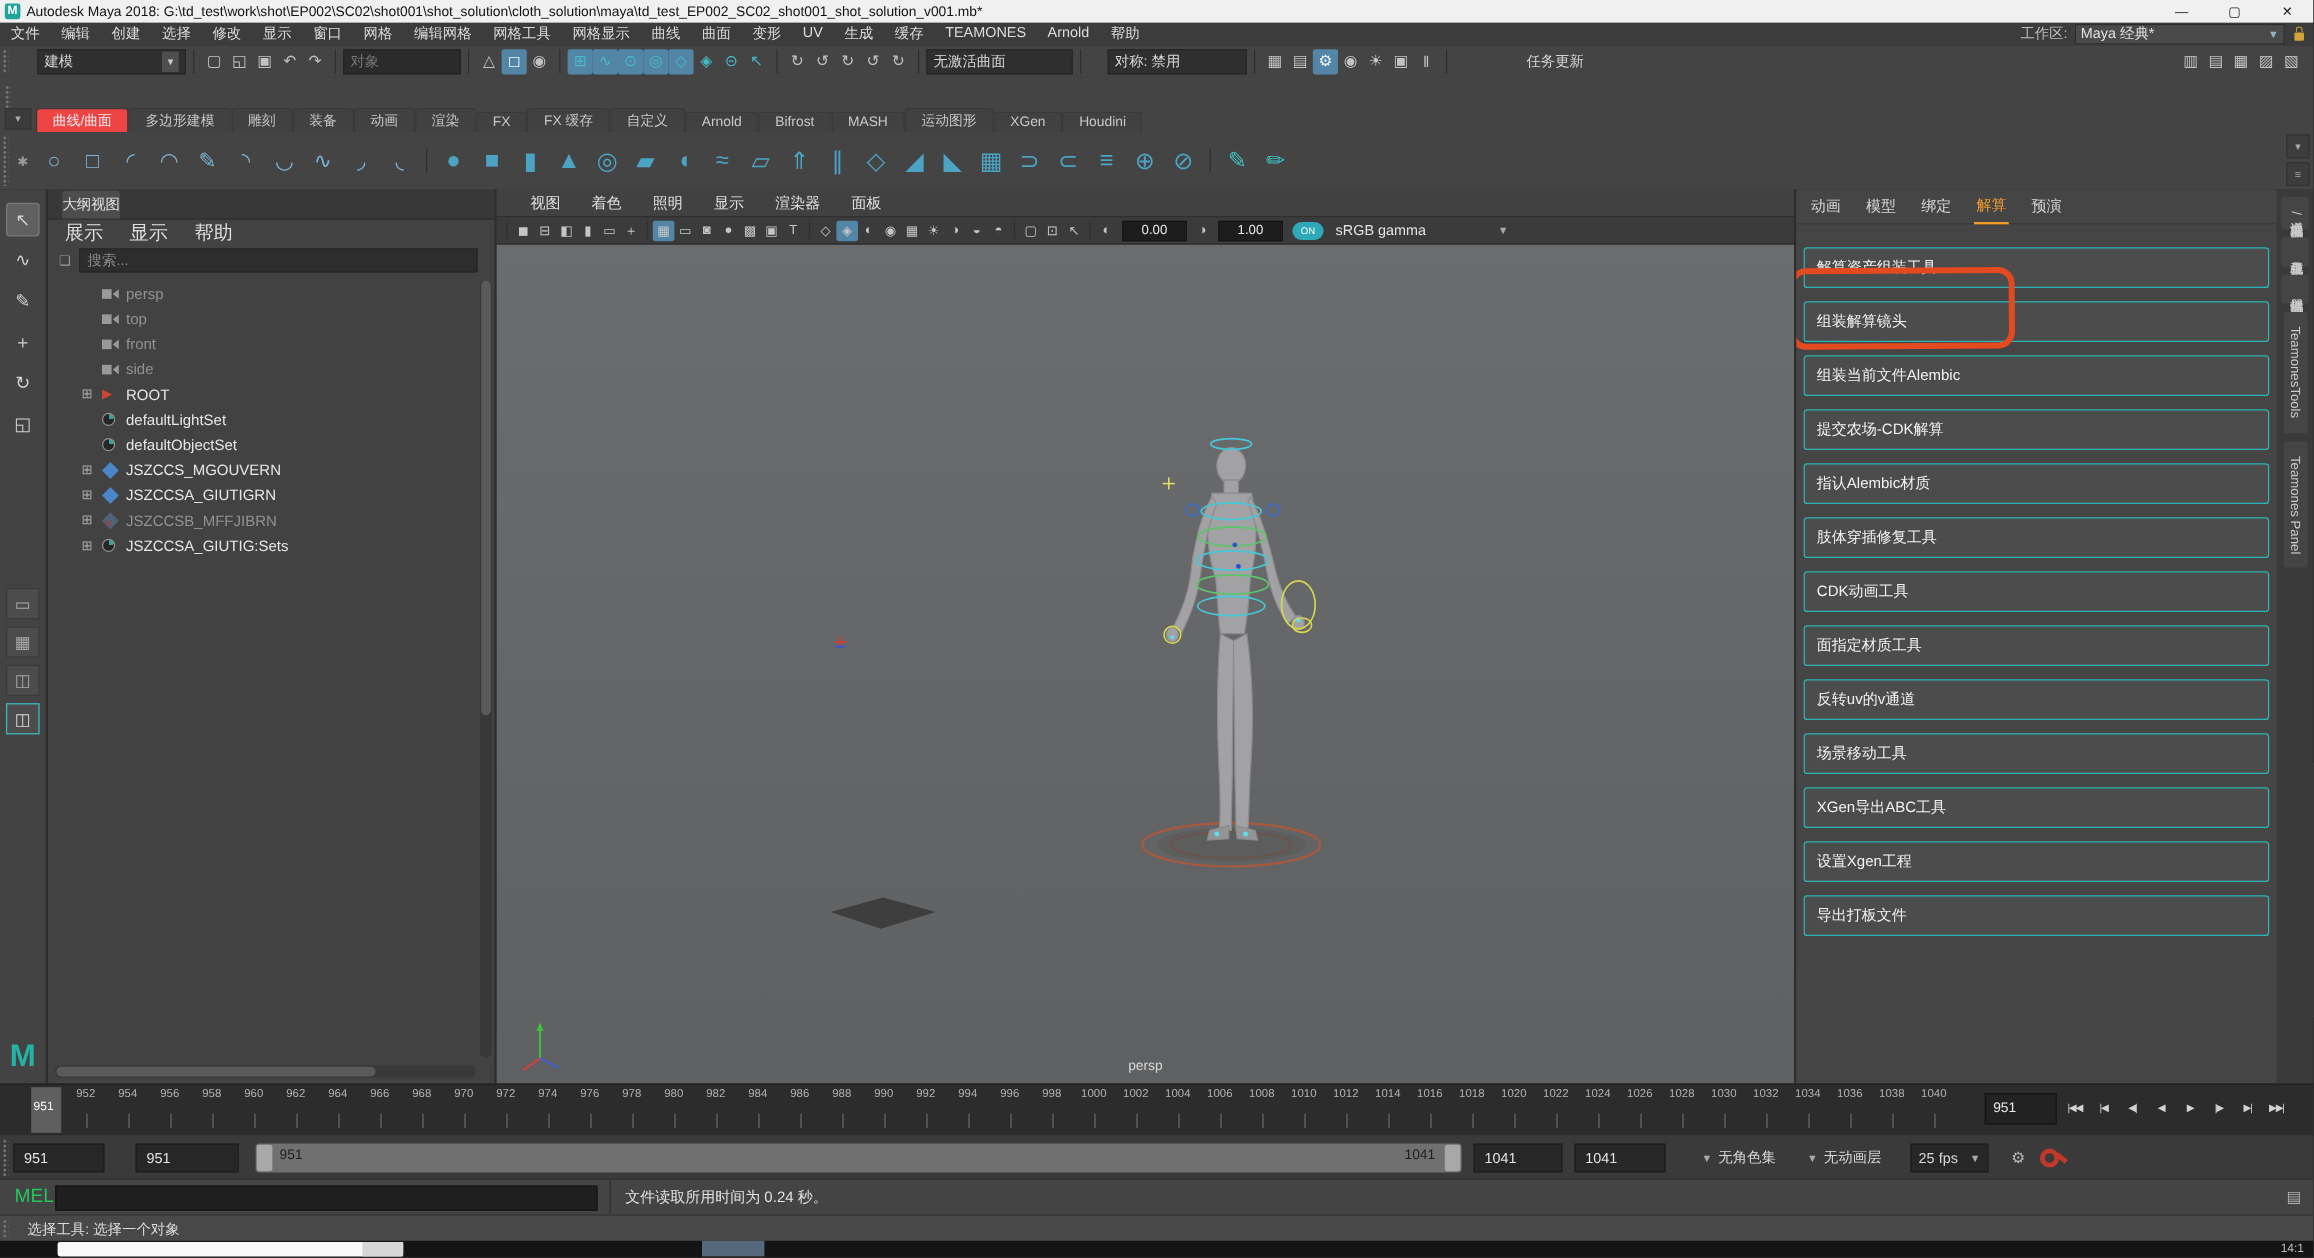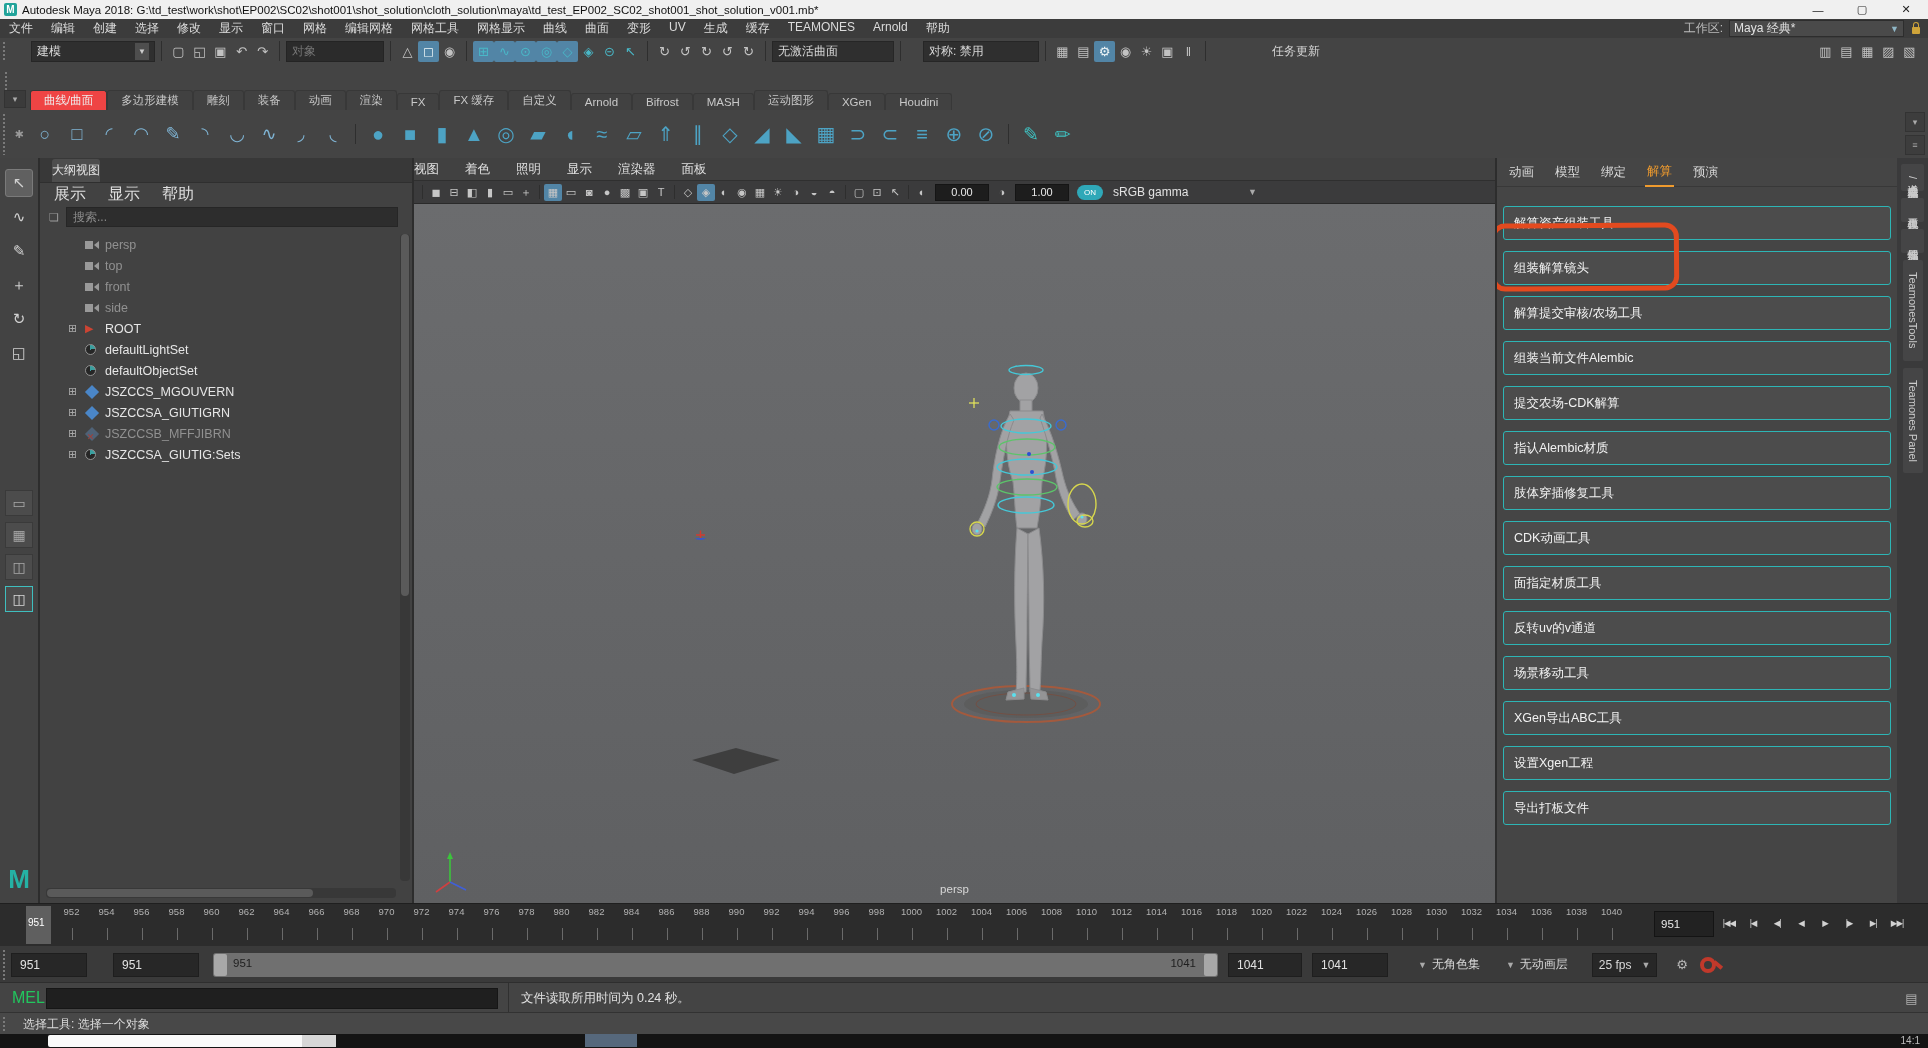--- a/index.html
+++ b/index.html
@@ -81,7 +81,7 @@
   .oscrollh .thumb{position:absolute;left:1px;top:1px;bottom:1px;width:76%;background:#5a5a5a;border-radius:4px;}
   
   .viewport{width:1083px;position:relative;background:#444;box-sizing:border-box;border-right:2px solid #2d2d2d;display:flex;flex-direction:column;}
-  .vpmenus{height:22px;display:flex;align-items:center;gap:26px;padding-left:0;font-size:12.5px;color:#e0e0e0;background:#414141;}
+  .vpmenus{height:22px;display:flex;align-items:center;gap:26px;padding-left:28px;font-size:12.5px;color:#e0e0e0;background:#414141;}
   .vptoolbar{height:22px;background:#3b3b3c;border-top:1px solid #2f2f2f;border-bottom:1px solid #2a2a2a;display:flex;align-items:center;padding:0 4px;}
   .vptoolbar .icon{width:18px;height:17px;font-size:11px;color:#c6c6c6;}
   .vptoolbar .sep{height:14px;margin:0 4px;}

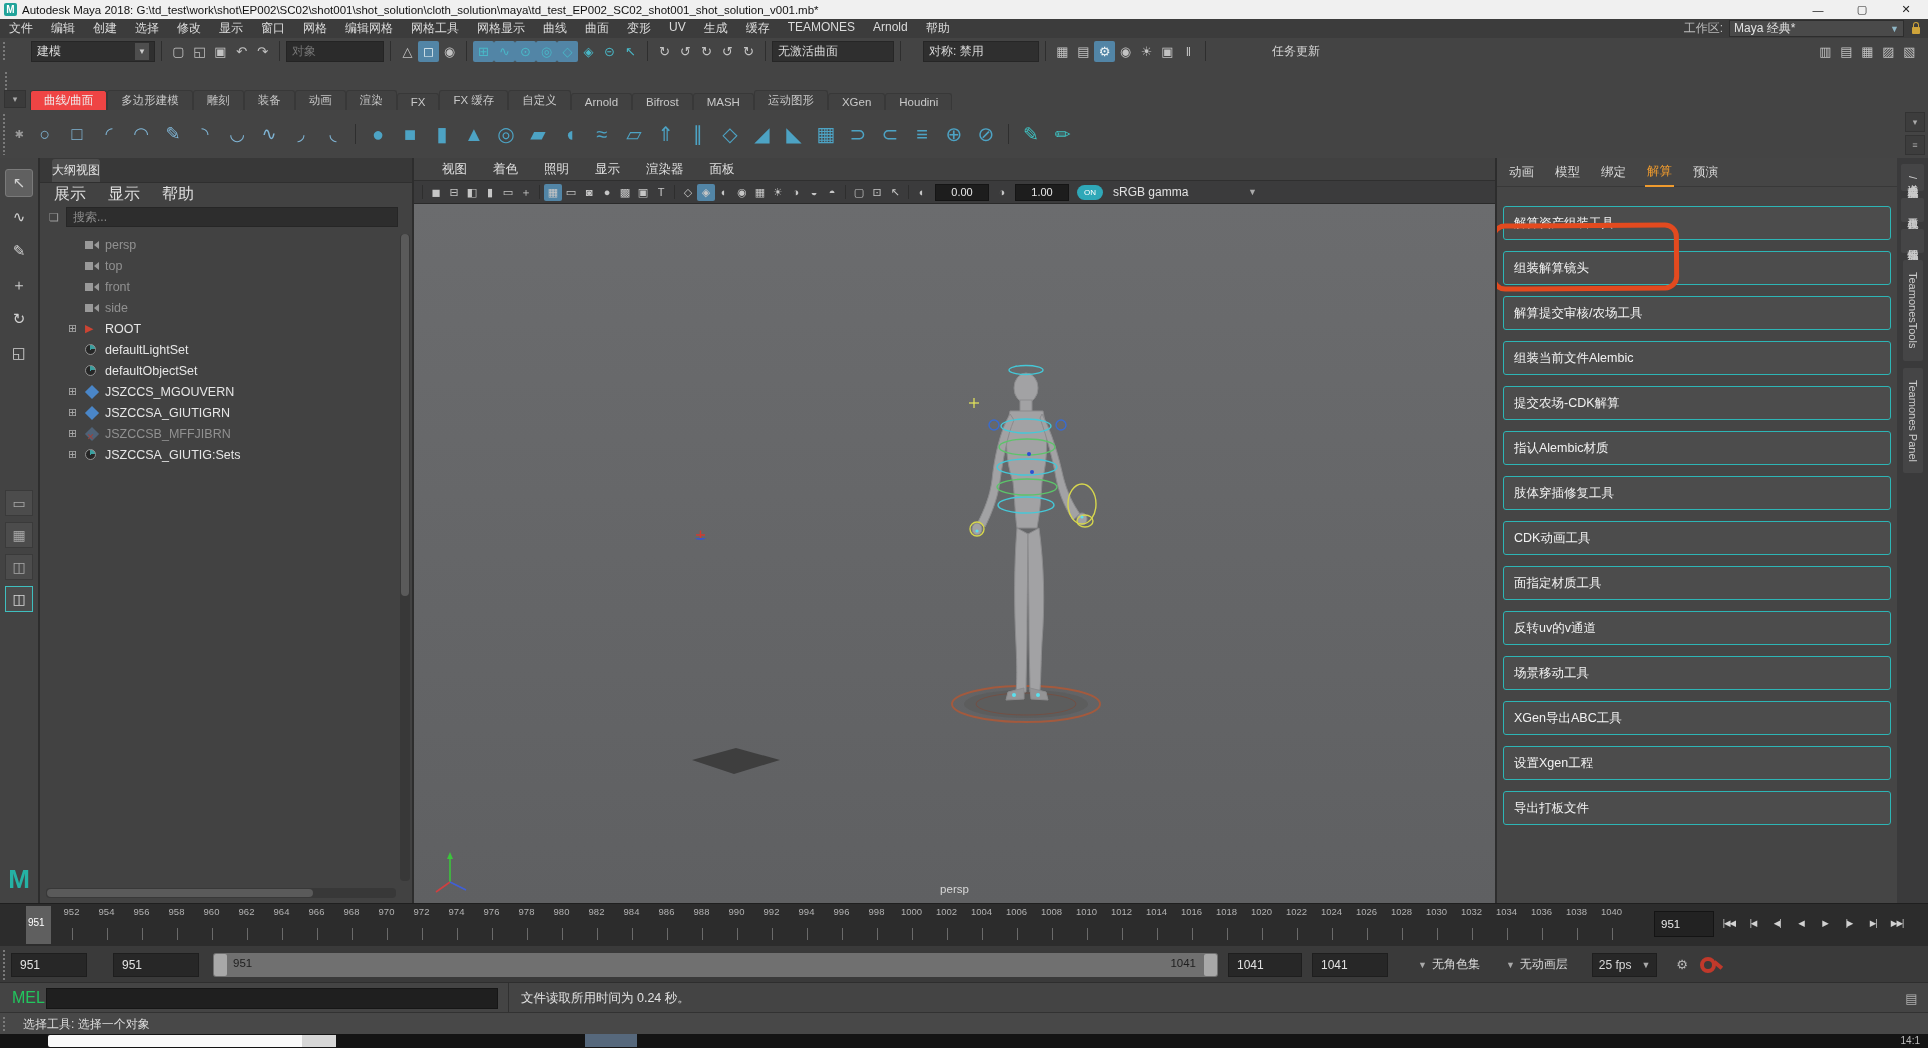--- a/index.html
+++ b/index.html
@@ -577,7 +577,6 @@
         <div class="annotation"></div>
       <div class="pbtn">解算资产组装工具</div>
           <div class="pbtn">组装解算镜头</div>
-          <div class="pbtn">解算提交审核/农场工具</div>
           <div class="pbtn">组装当前文件Alembic</div>
           <div class="pbtn">提交农场-CDK解算</div>
           <div class="pbtn">指认Alembic材质</div>

